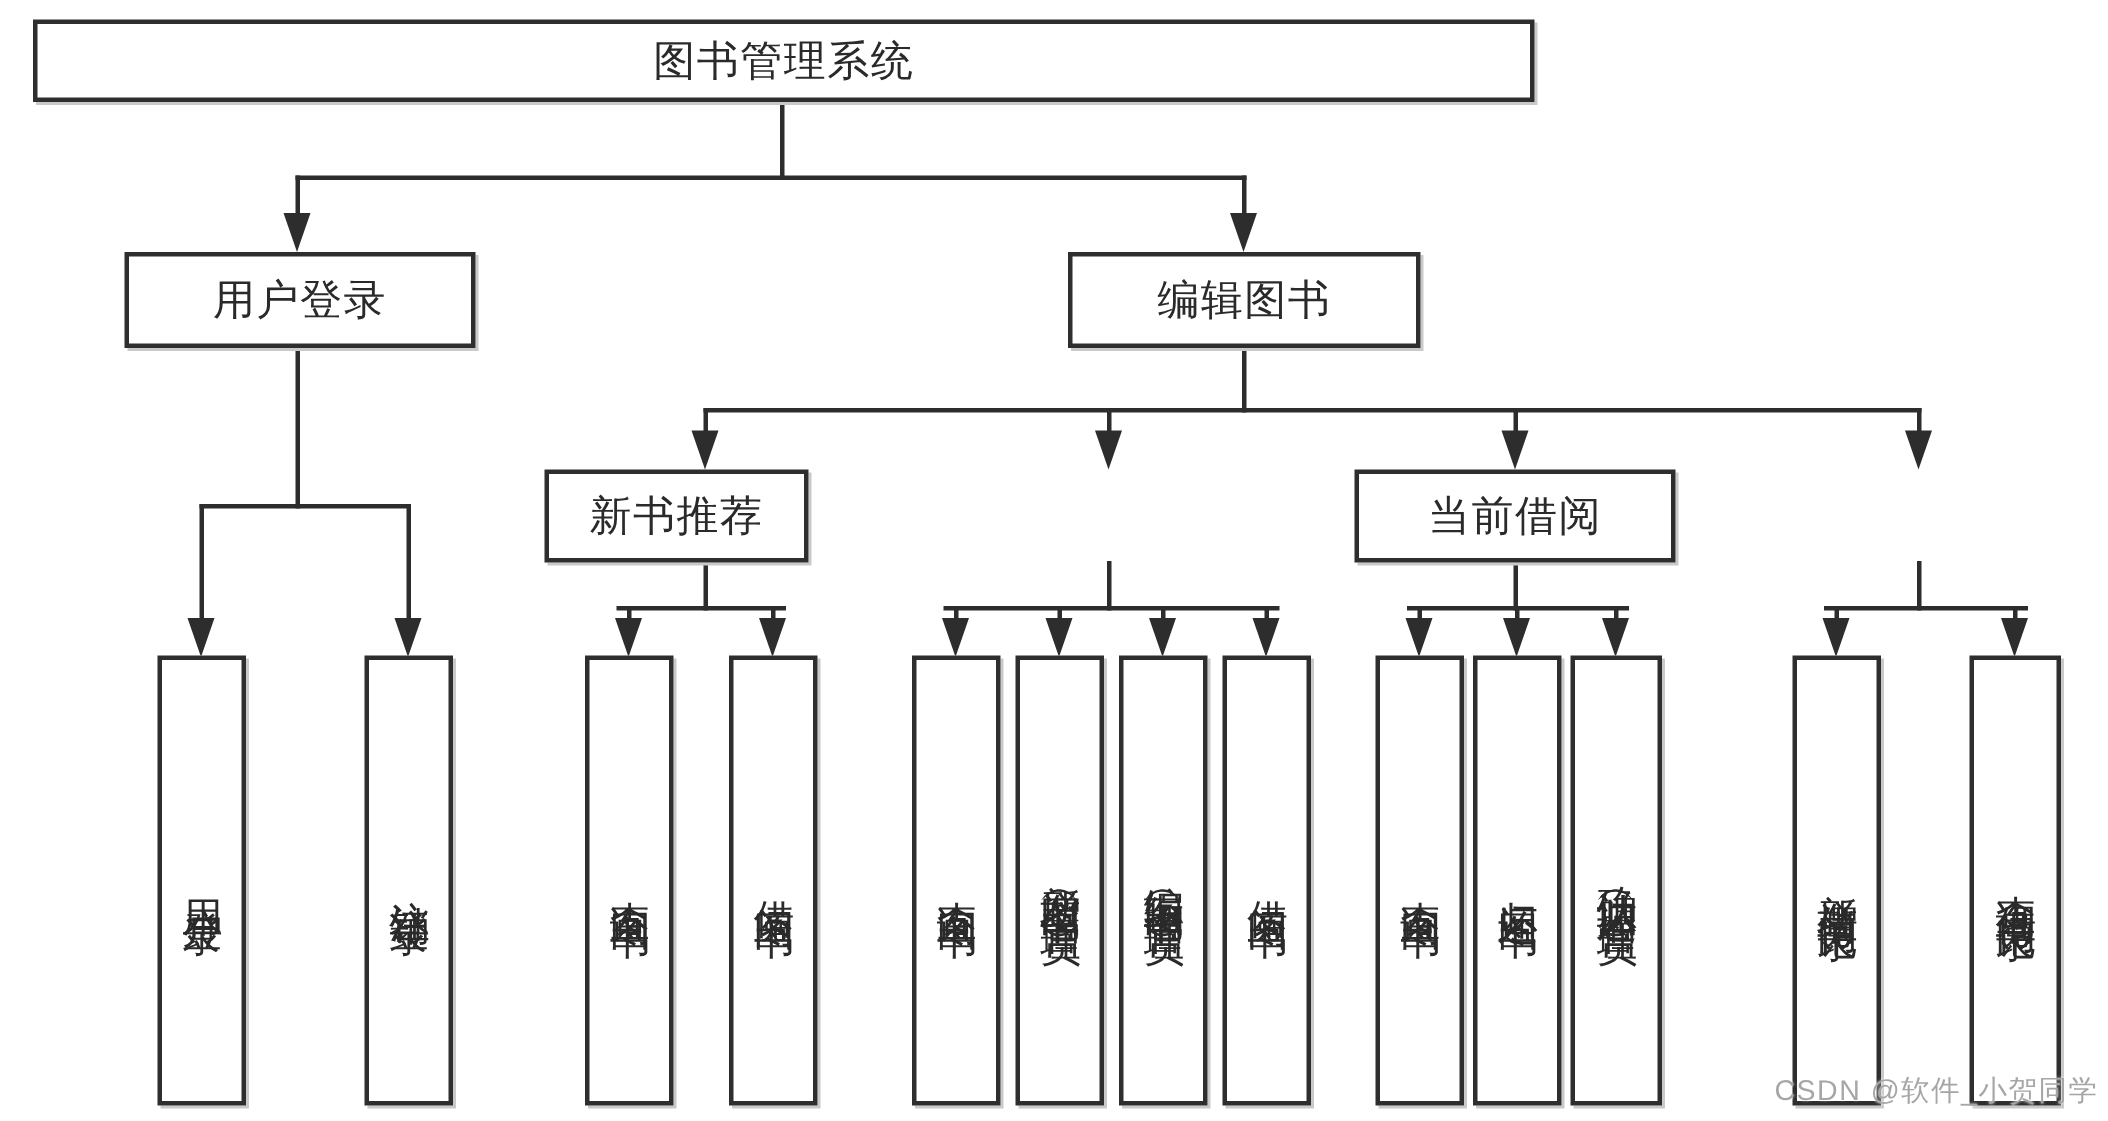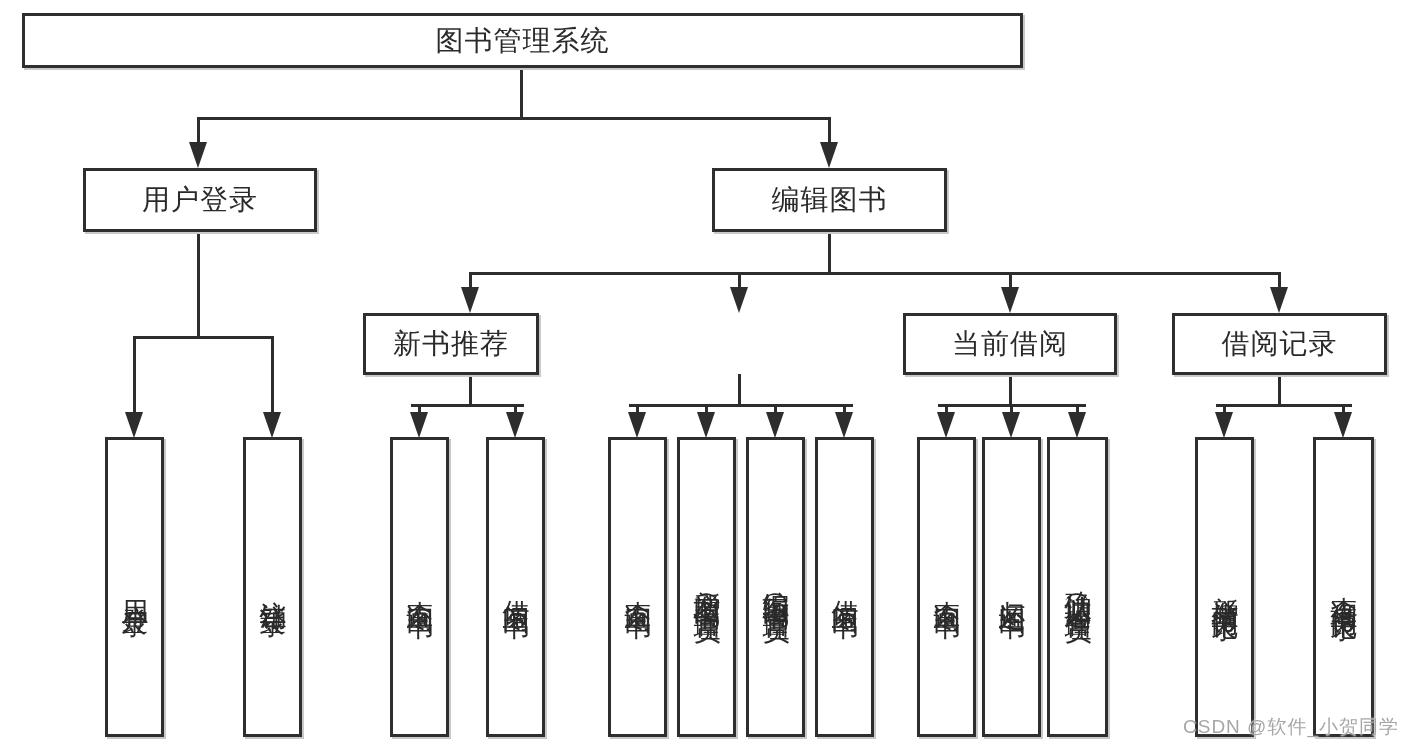--- a/index.html
+++ b/index.html
@@ -88,9 +88,6 @@
   <div class="box" style="left:903px;top:313px;width:214px;height:62px">
     <span class="hlabel">当前借阅</span>
   </div>
-  <div class="box" style="left:1172px;top:313px;width:215px;height:62px">
-    <span class="hlabel">借阅记录</span>
-  </div>
 
   <div class="vline" style="left:469px;top:374px;height:33px"></div>
   <div class="hline" style="left:411px;top:404px;width:113px"></div>

